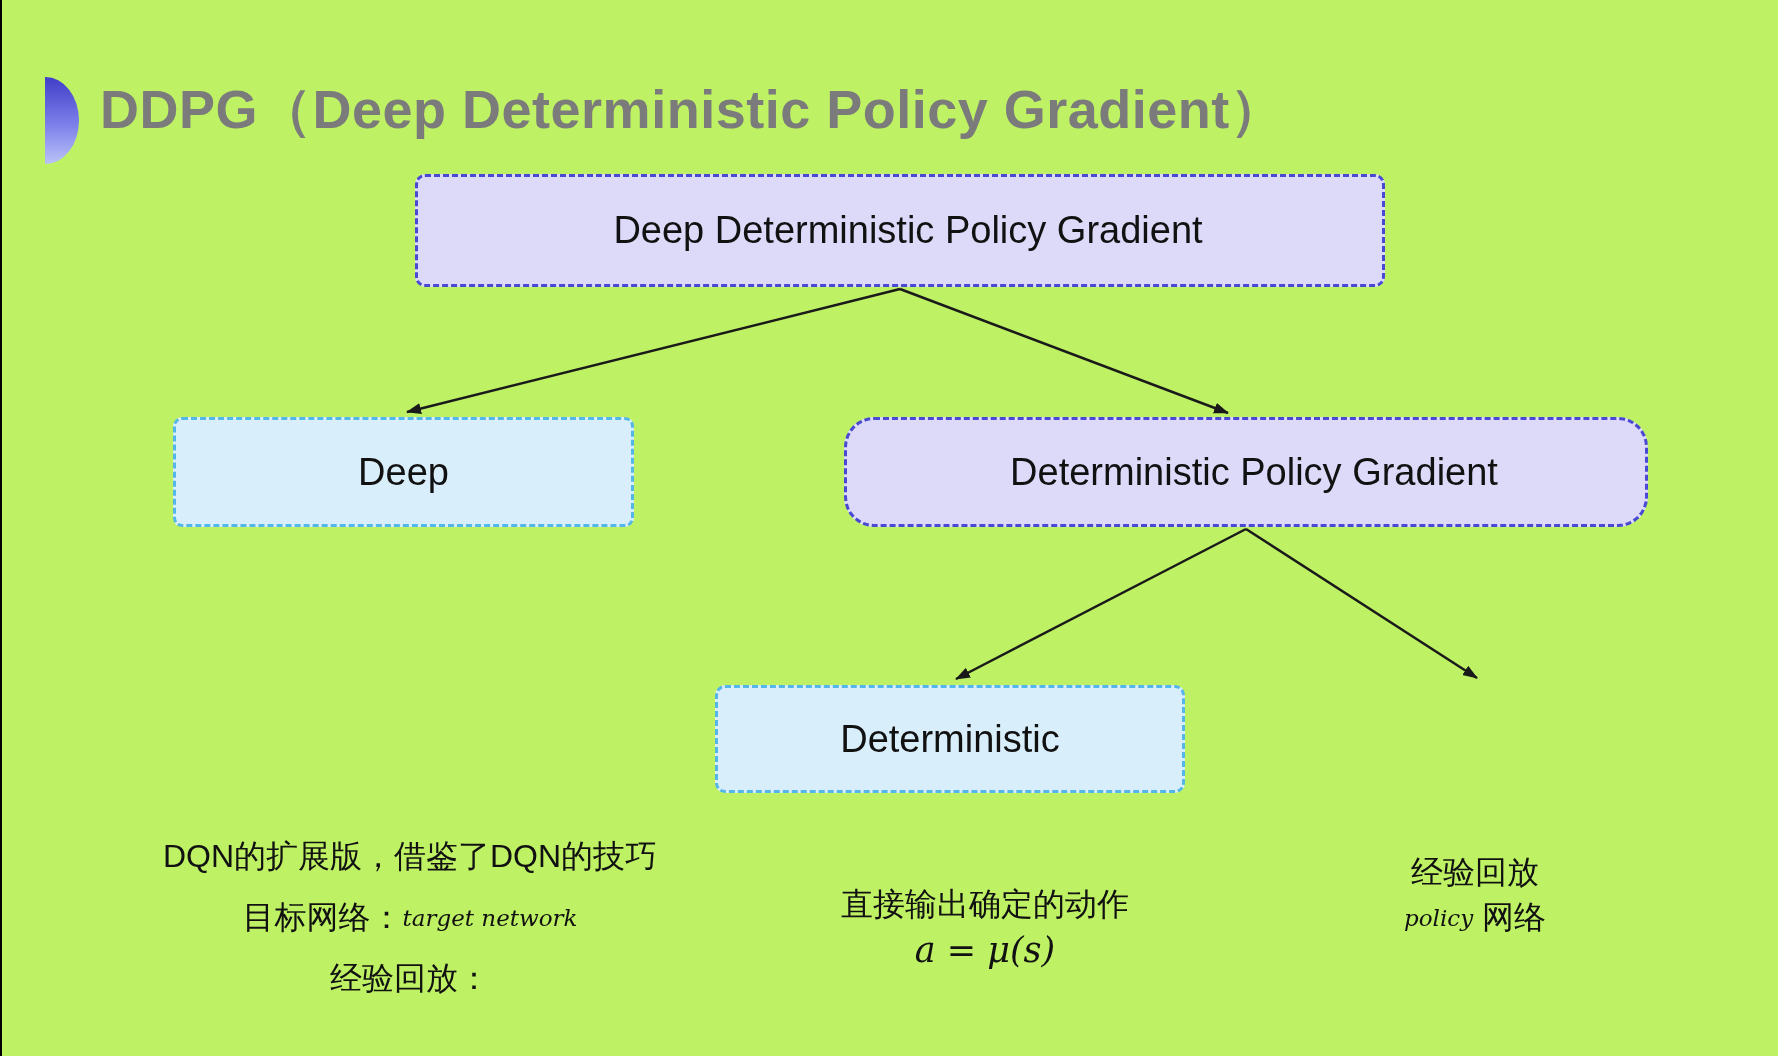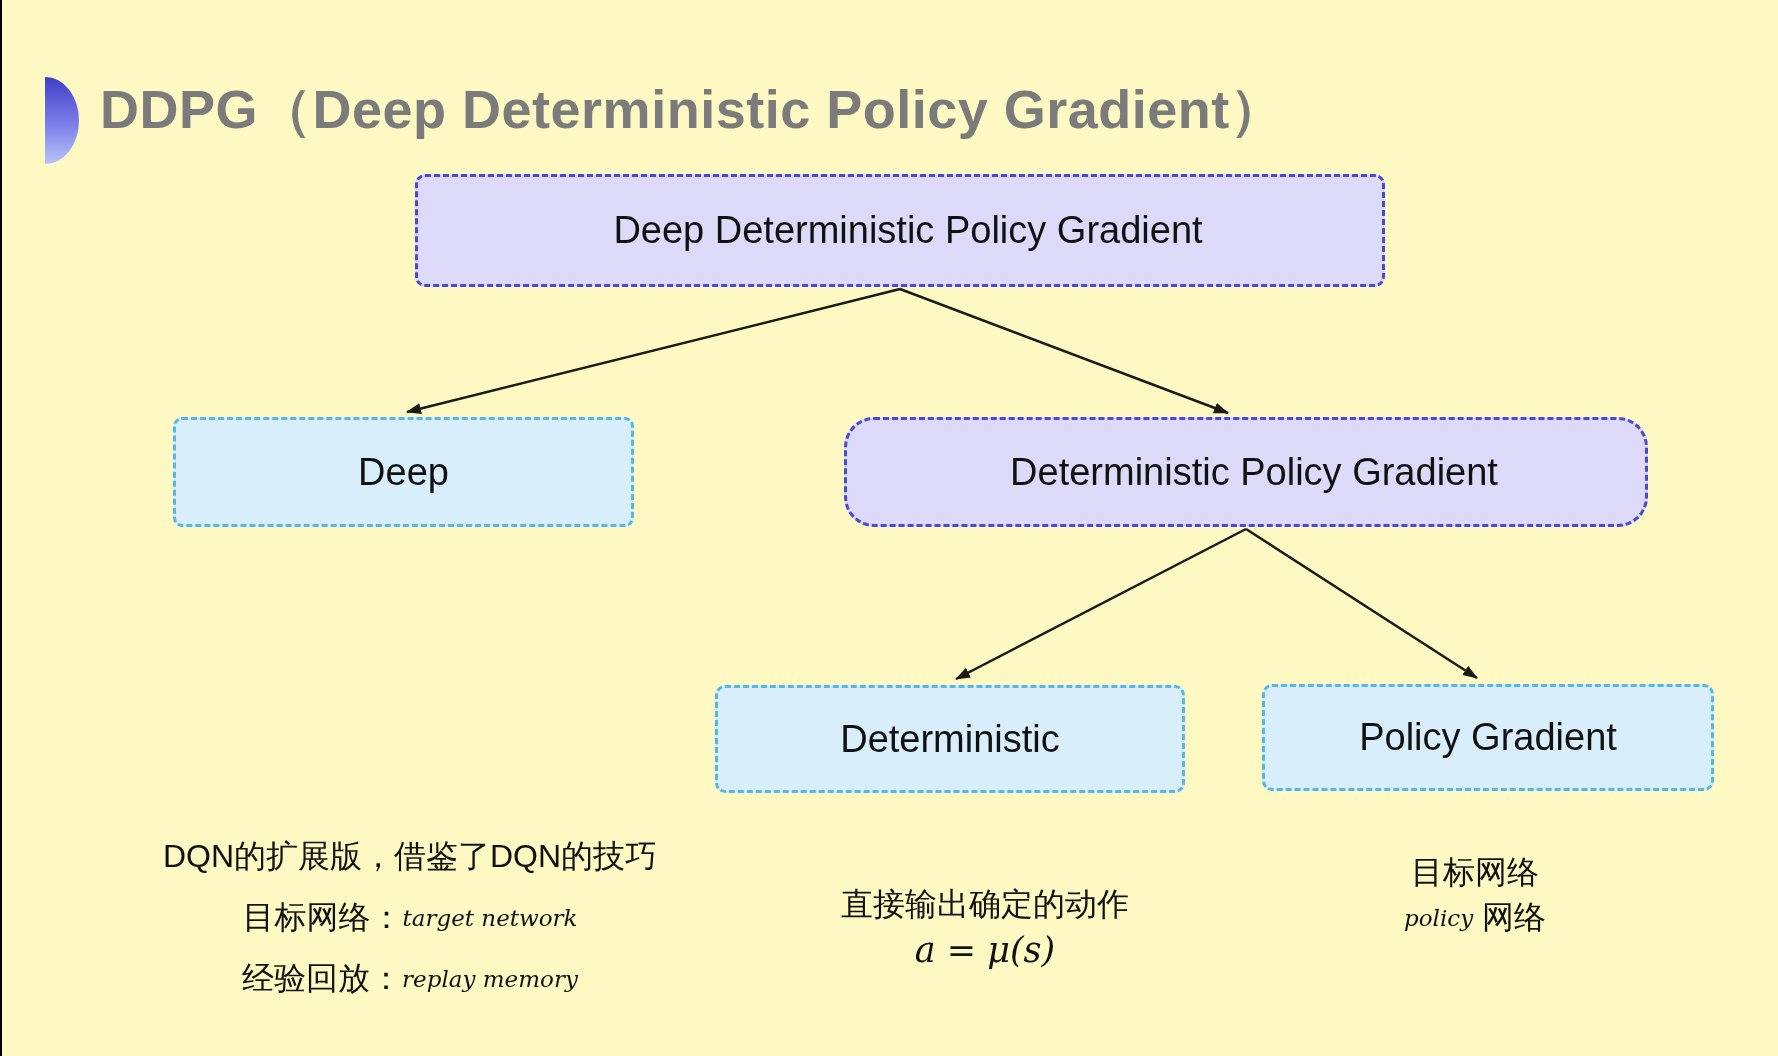--- a/index.html
+++ b/index.html
@@ -8,7 +8,7 @@
     position: relative;
     width: 1778px;
     height: 1056px;
-    background: #fef9c3;
+    background: #bef264;
     overflow: hidden;
     font-family: "Liberation Sans", "DejaVu Sans", sans-serif;
     color: #111111;

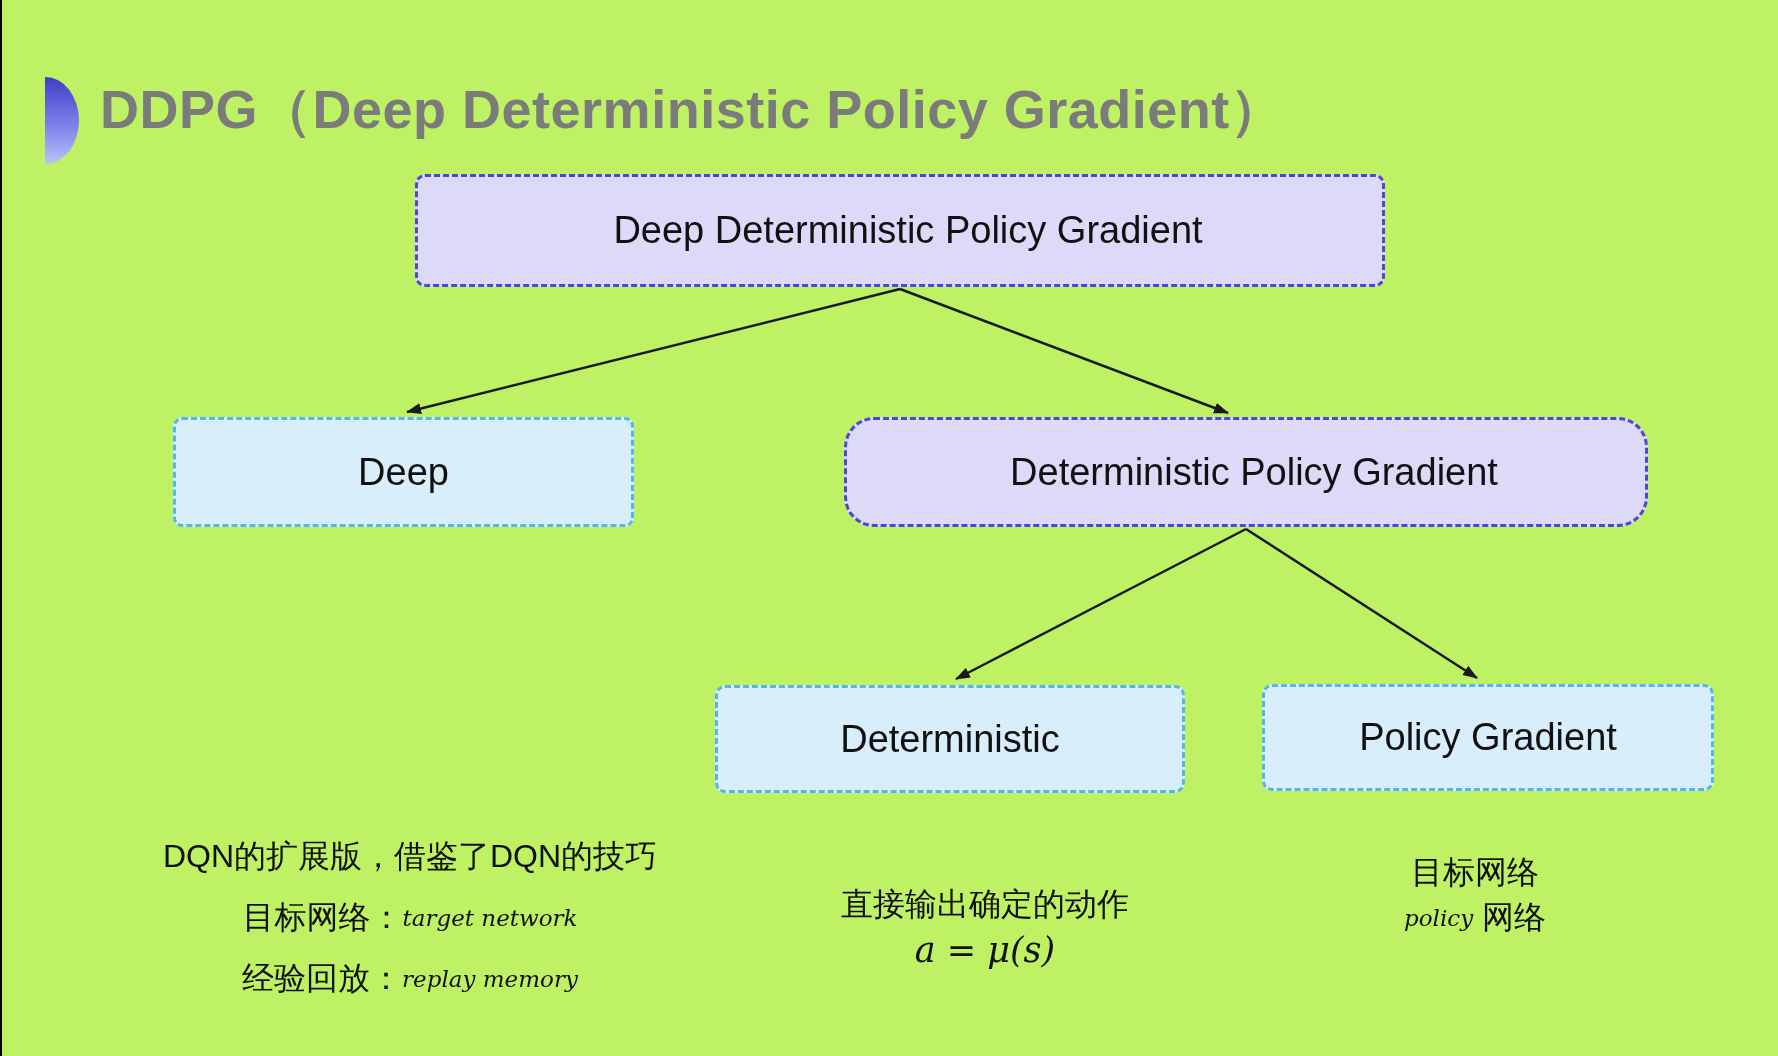--- a/index.html
+++ b/index.html
@@ -127,9 +127,6 @@
     <span>Deterministic</span>
   </div>
 
-  <div id="node-pg" class="node blue">
-    <span>Policy Gradient</span>
-  </div>
 
   <div id="note-left" class="note">
     <div class="line">

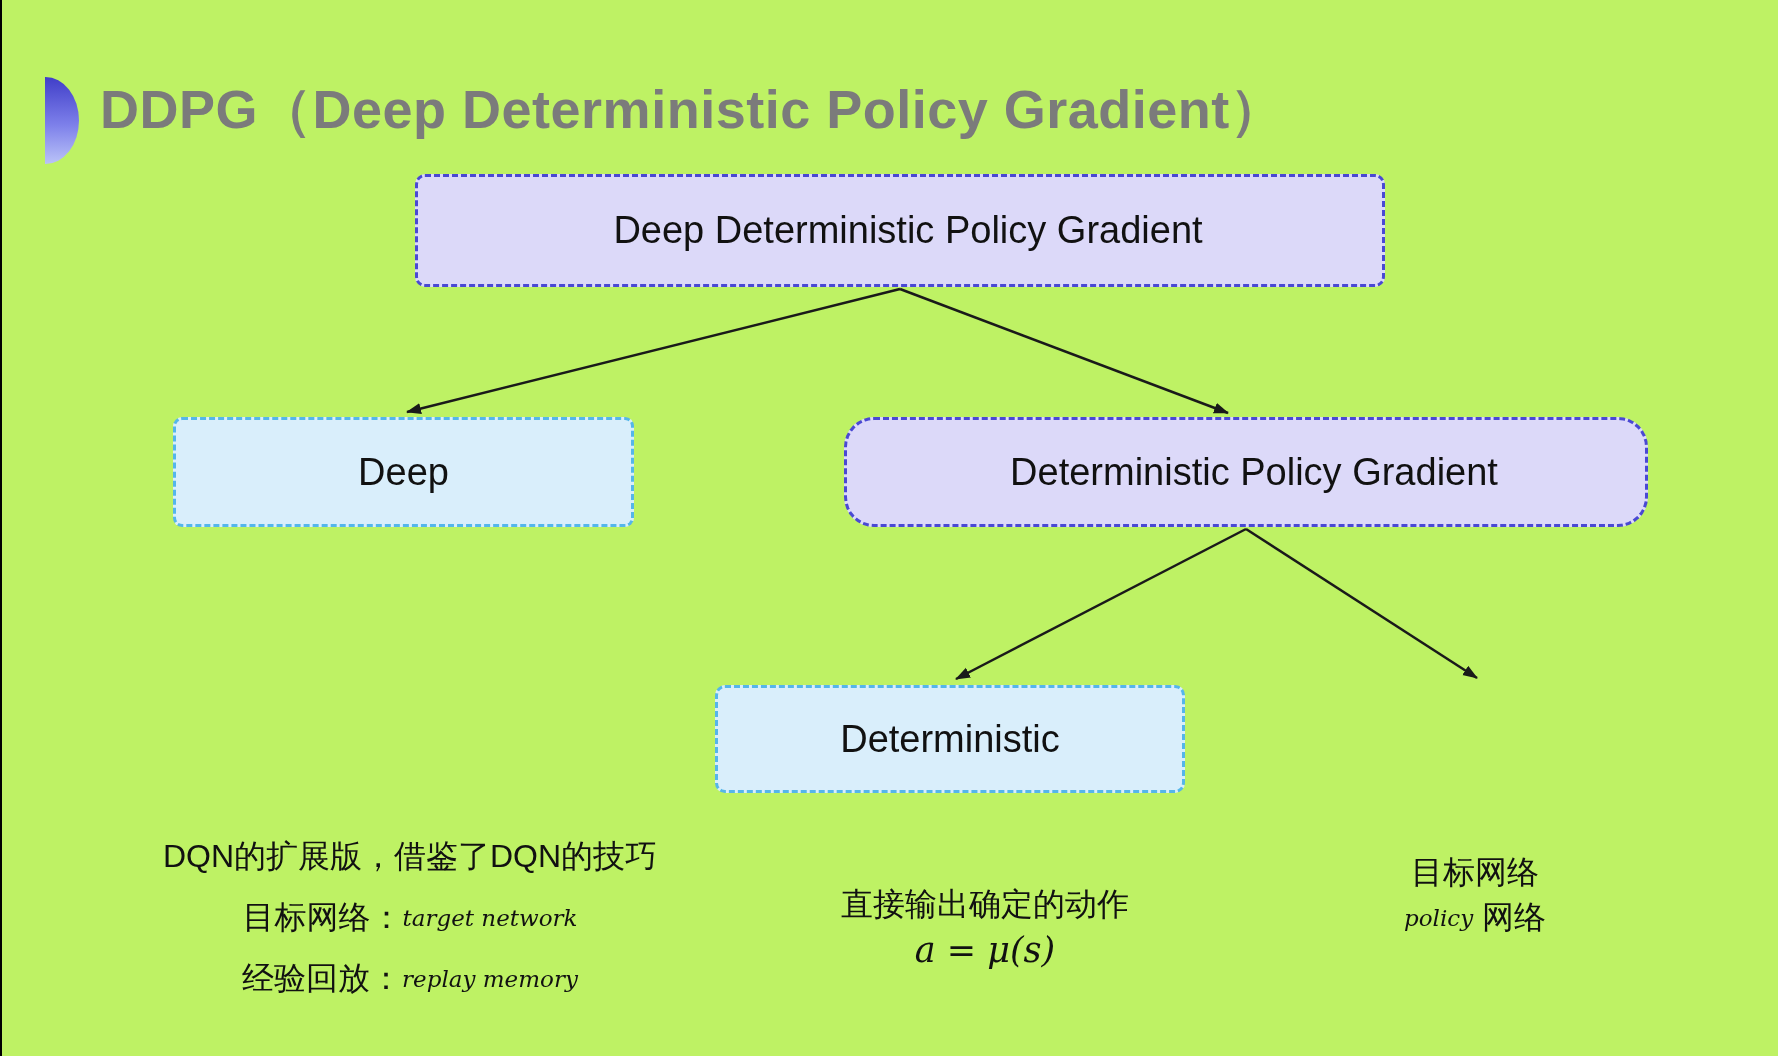--- a/index.html
+++ b/index.html
@@ -151,7 +151,7 @@
 
   <div id="note-right" class="note">
     <div class="line">
-      <span>目标网络</span>
+      <span>经验回放</span>
     </div>
     <div class="line">
       <span class="serif-italic">policy</span><span> 网络</span>

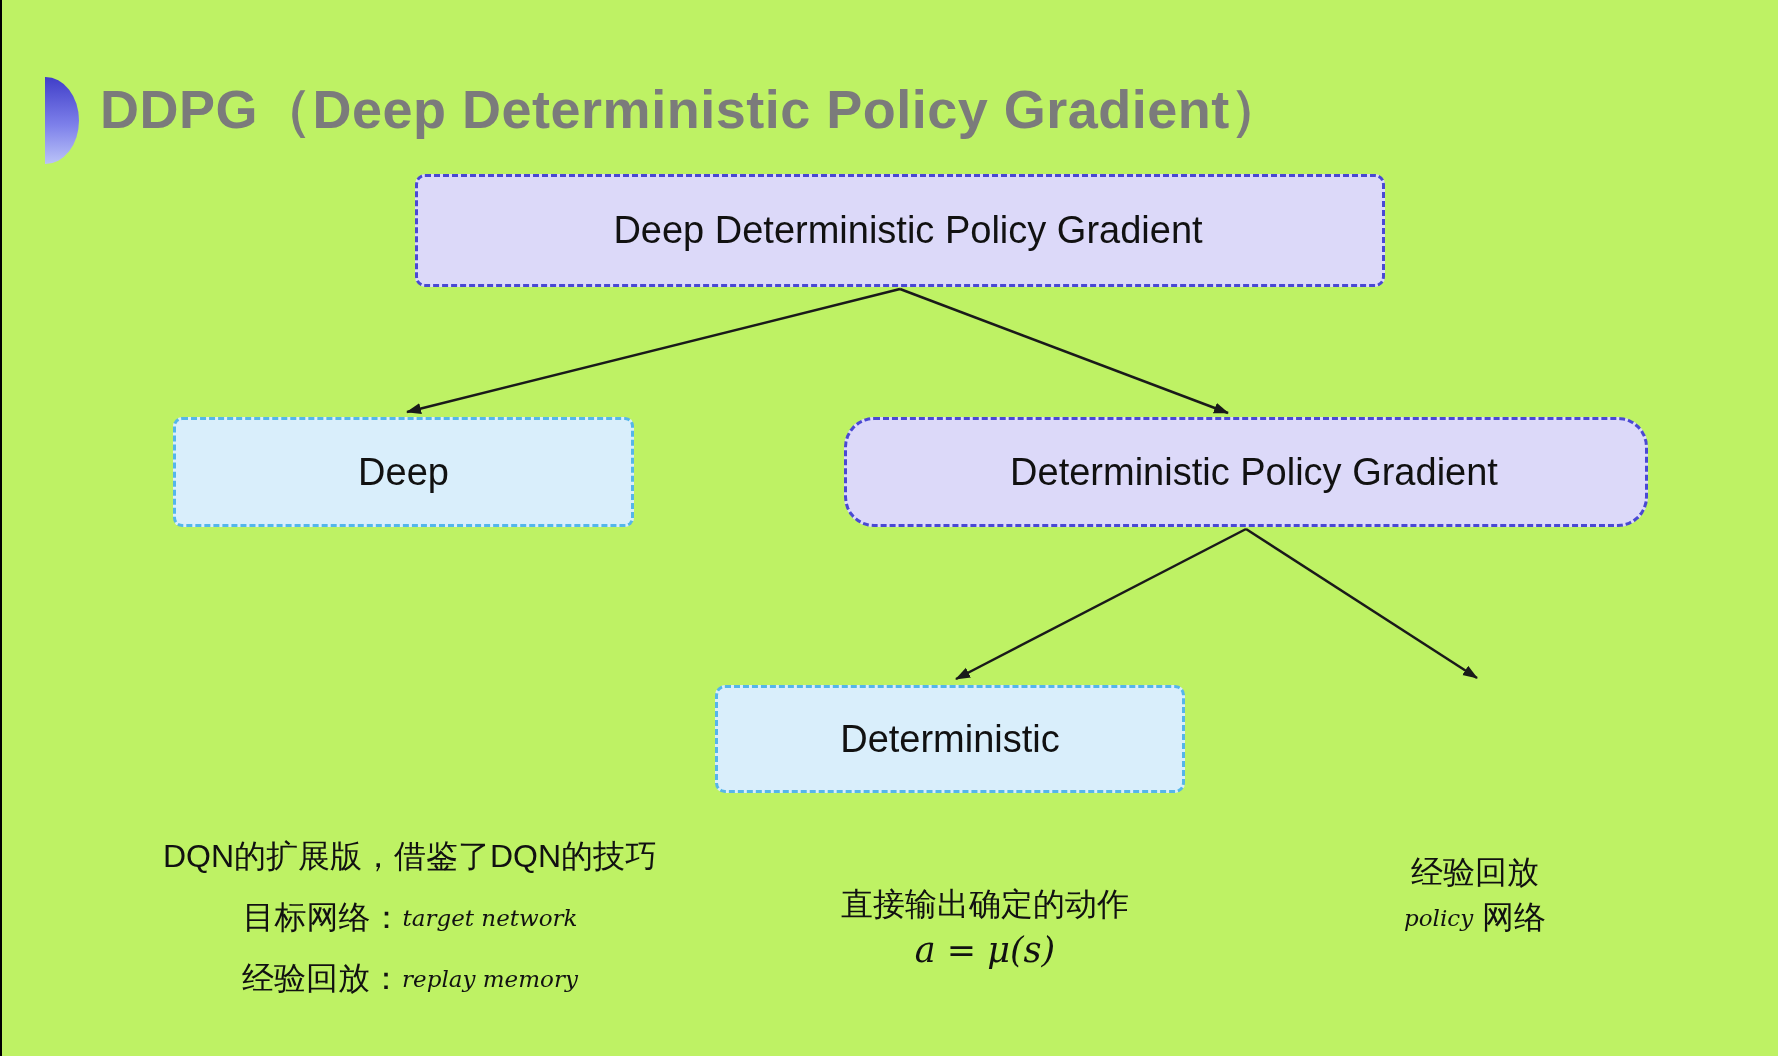--- a/index.html
+++ b/index.html
@@ -136,7 +136,7 @@
       <span>目标网络：</span><span class="serif-italic">target network</span>
     </div>
     <div class="line">
-      <span>经验回放：</span><span class="serif-italic">replay memory</span>
+      <span>经验回放：</span>
     </div>
   </div>
 

